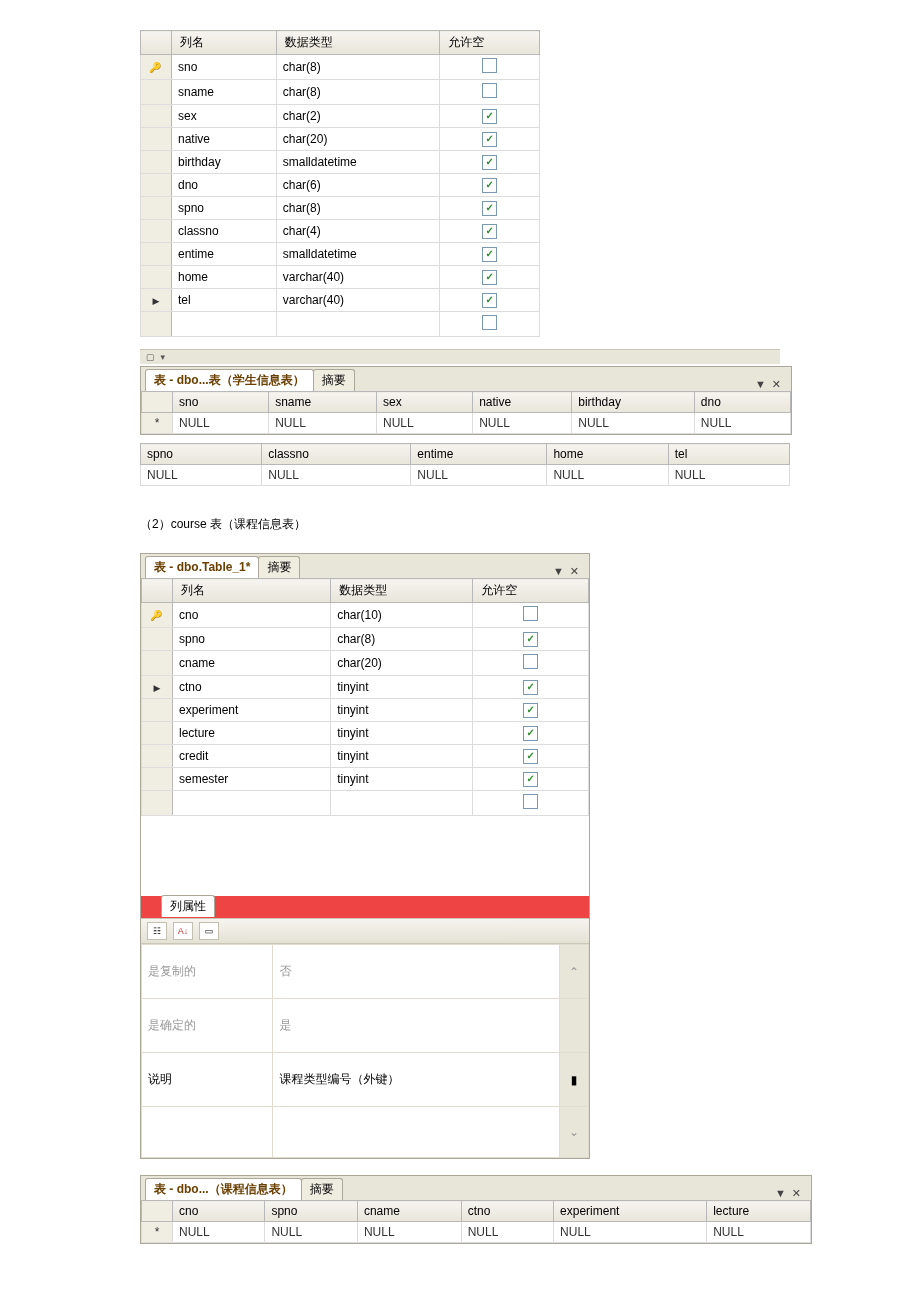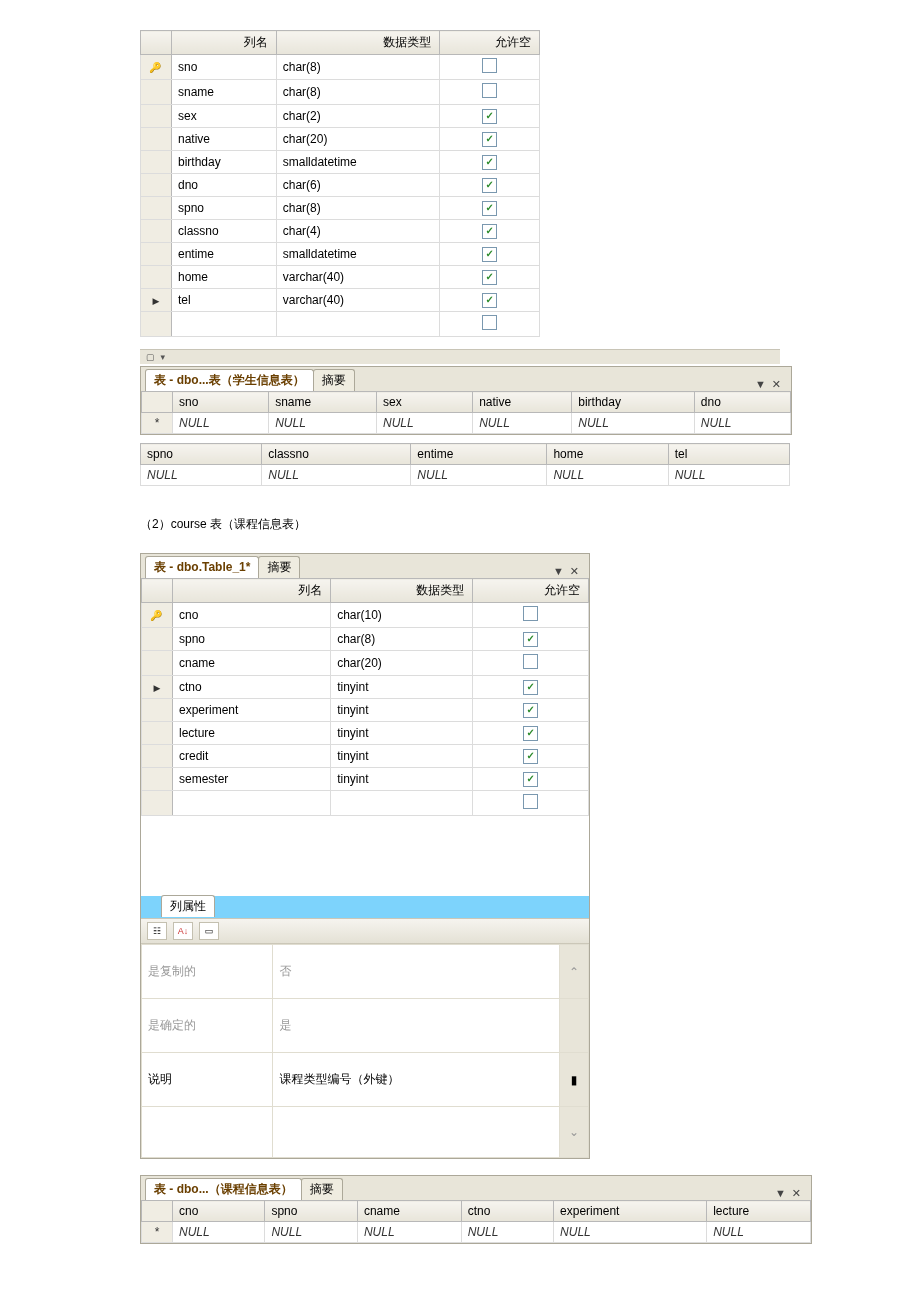--- a/index.html
+++ b/index.html
@@ -22,7 +22,7 @@
   border: 1px solid #b8b8b8;
   padding: 3px 8px;
   font-weight: normal;
-  text-align: right;
+  text-align: left;
   font-size: 12px;
 }
 .designer-grid td {

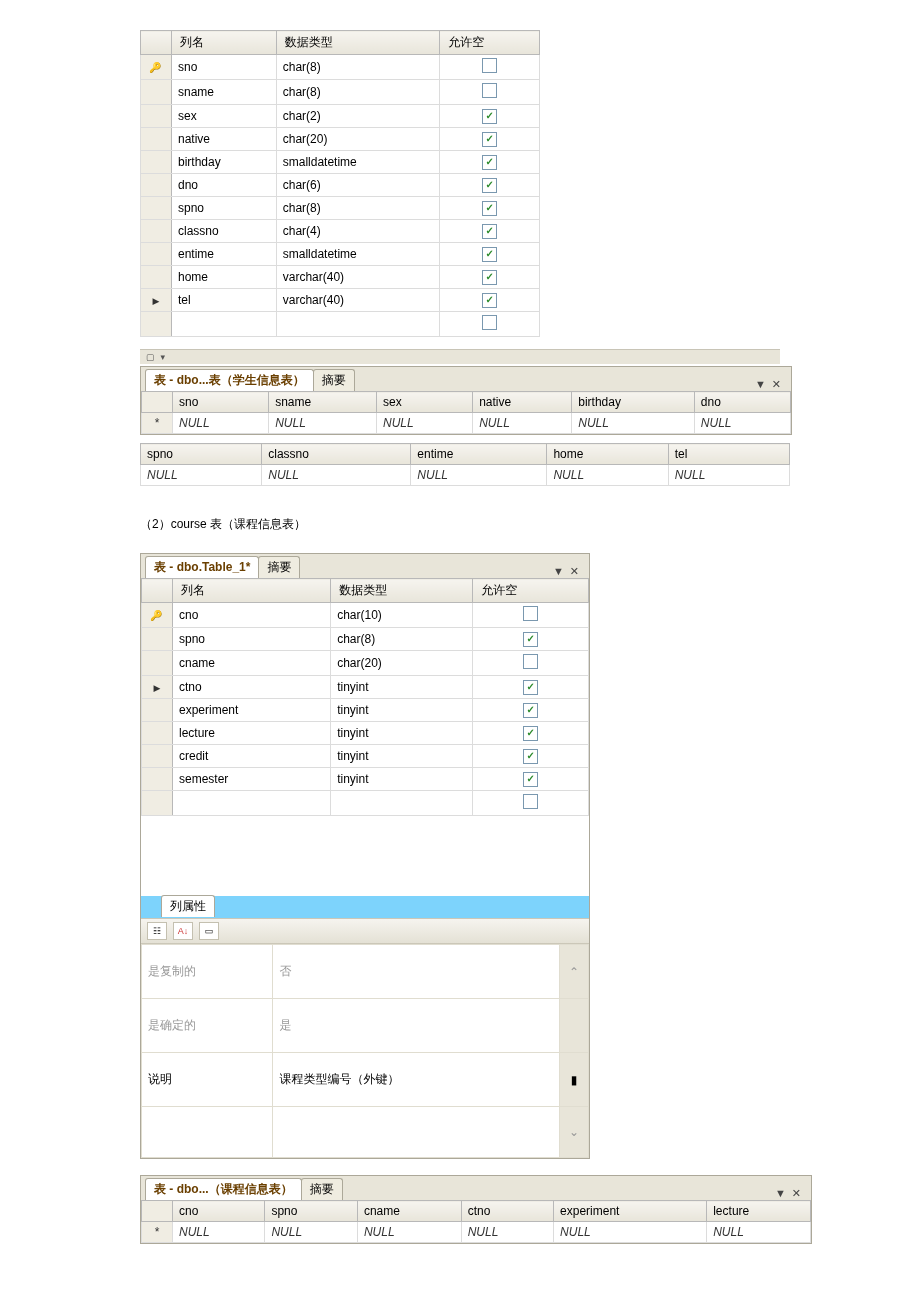--- a/index.html
+++ b/index.html
@@ -115,7 +115,6 @@
 .data-grid td {
   border: 1px solid #dcdcdc;
   padding: 3px 6px;
-  font-style: italic;
   color: #333;
 }
 .data-grid .rh {

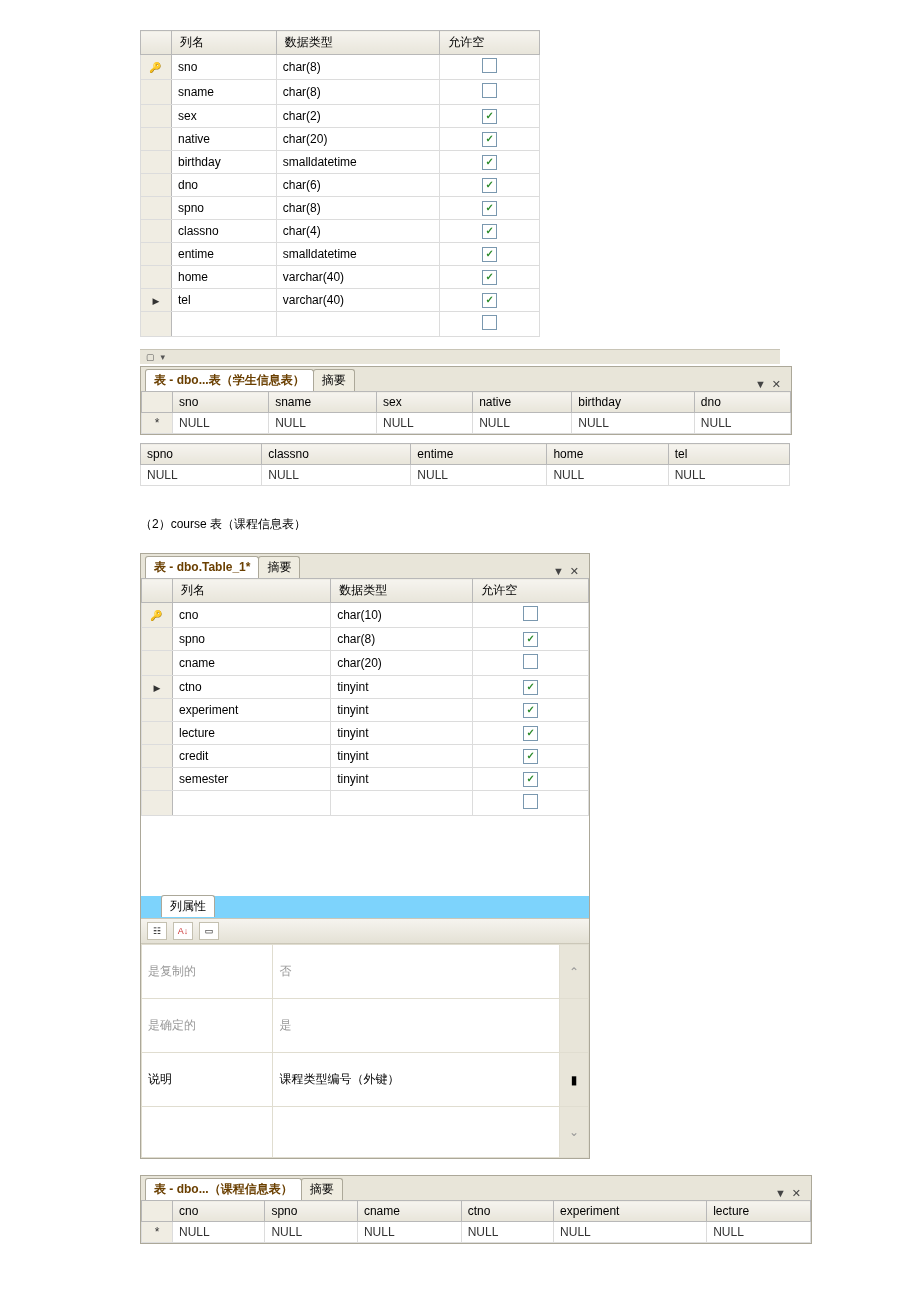--- a/index.html
+++ b/index.html
@@ -184,7 +184,7 @@
 
 .designer-panel {
   border: 1px solid #aca899;
-  background: #7dd3fc;
+  background: #ef4444;
   width: 448px;
   margin-top: 20px;
 }

